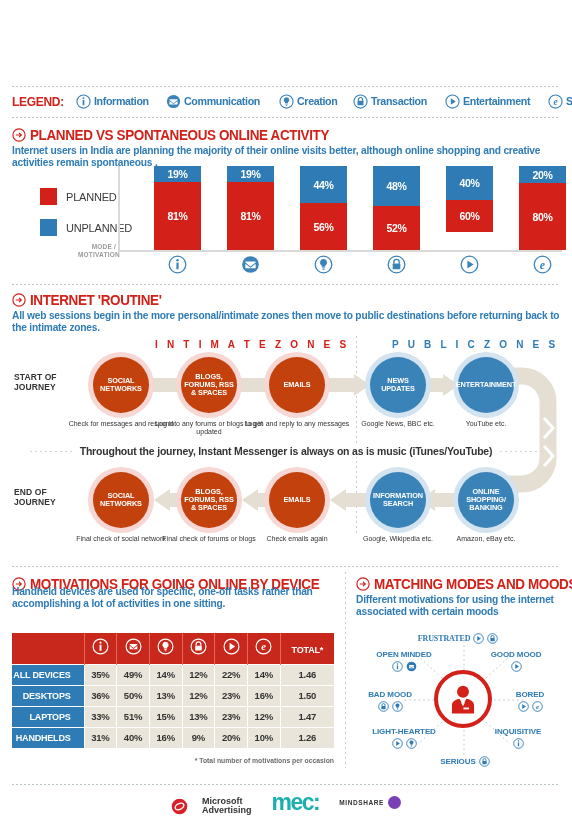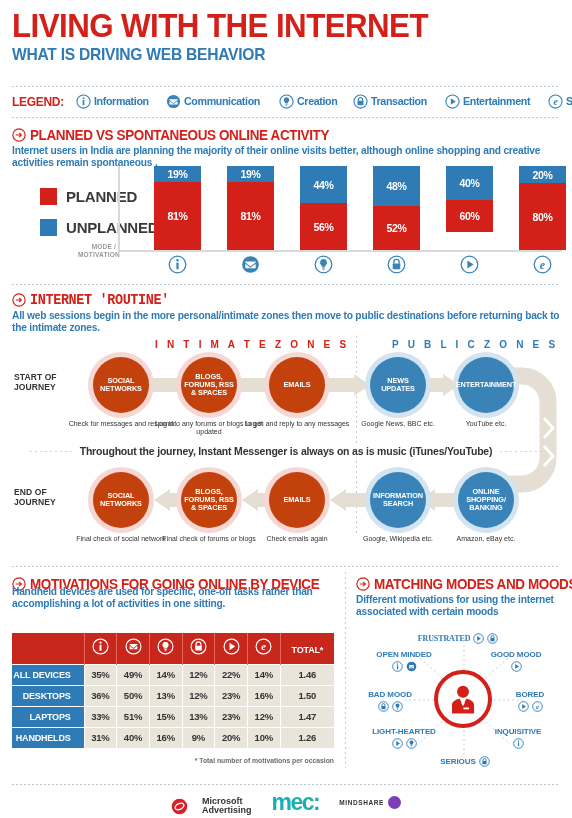--- a/index.html
+++ b/index.html
@@ -110,10 +110,6 @@
 
 <div class="page">
 
-  <div class="hdr">
-    <h1>LIVING WITH THE INTERNET</h1>
-    <h2>WHAT IS DRIVING WEB BEHAVIOR</h2>
-  </div>
   <div class="dotrule" style="top:86px"></div>
   <div class="dotrule" style="top:117px"></div>
 

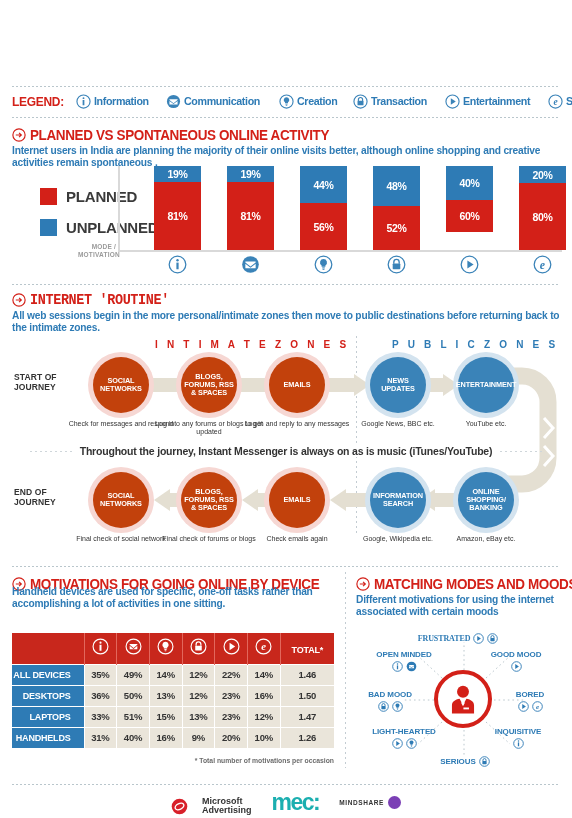--- a/index.html
+++ b/index.html
@@ -58,7 +58,7 @@
   .lg-key { position:absolute; left:40px; top:188px; }
   .lg-key .row { display:flex; align-items:center; gap:9px; margin-bottom:14px; }
   .lg-key .sw { width:17px; height:17px; flex:none; }
-  .lg-key .kl { font-size:15px; font-weight:bold; color:#3a3a3a; letter-spacing:-0.2px;}
+  .lg-key .kl { font-size:11px; font-weight:normal; color:#3a3a3a; letter-spacing:-0.2px;}
 
   
   .zone-lbl { position:absolute; font-size:10px; font-weight:bold; letter-spacing:3.2px; }

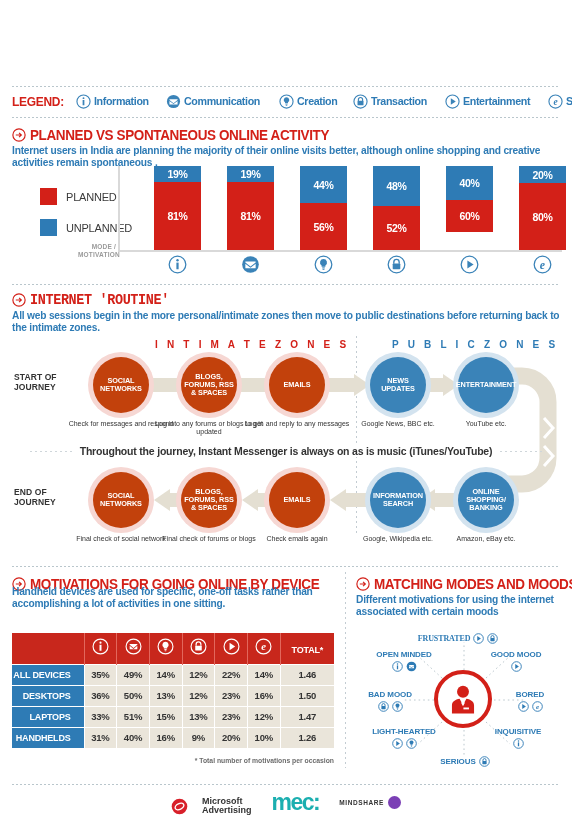--- a/index.html
+++ b/index.html
@@ -282,7 +282,7 @@
 
   <div class="dotrule" style="top:284px"></div>
 
-  <div class="sec-h" style="position:absolute;left:12px;top:292px;font-family:Liberation Mono, monospace;">
+  <div class="sec-h" style="position:absolute;left:12px;top:292px;">
     <span class="ic">
       <svg width="14" height="14" viewBox="0 0 24 24">
           <circle cx="12" cy="12" r="10.5" fill="none" stroke="#D32018" stroke-width="2"></circle>

